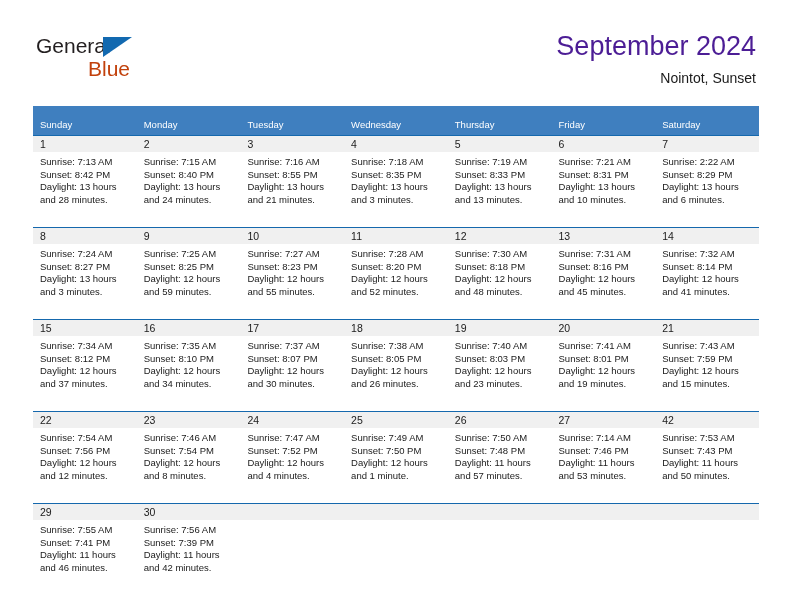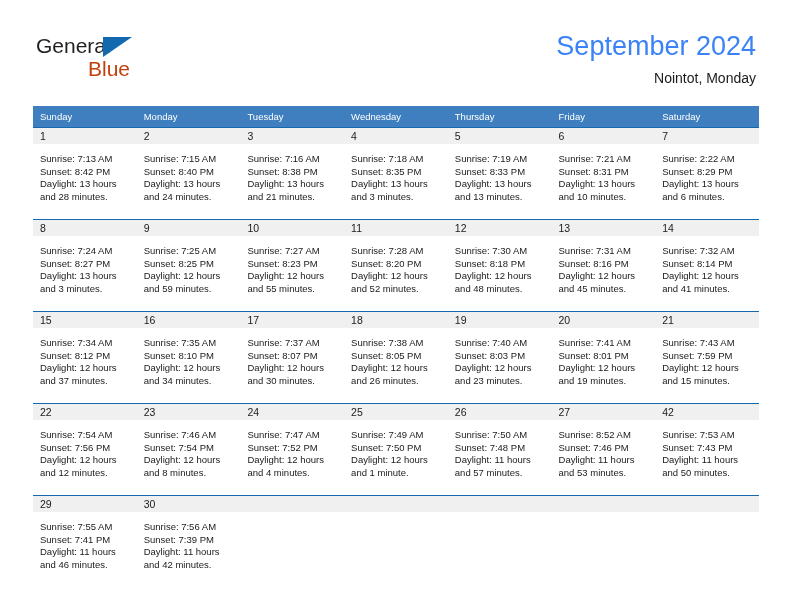--- a/index.html
+++ b/index.html
@@ -71,7 +71,7 @@
   }
   .cal-title {
     font-size: 27px;
-    color: #3b82f6;
+    color: #4c1d95;
     line-height: 32px;
     font-weight: 400;
     text-align: center;

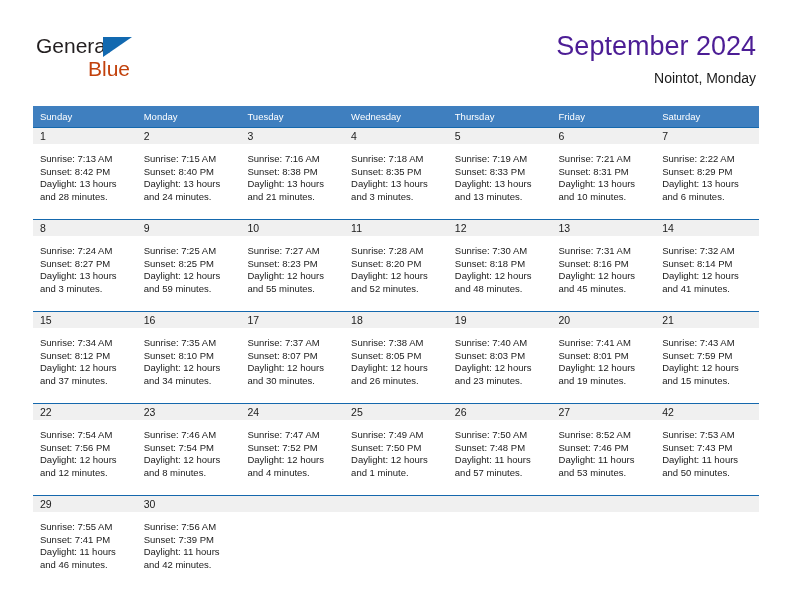--- a/index.html
+++ b/index.html
@@ -152,7 +152,7 @@
 
     <div class="title-block">
       <div class="cal-title">September 2024</div>
-      <div class="cal-sub">Nointot, Monday</div>
+      <div class="cal-sub">Nointot, Sunset</div>
     </div>
 
   </div>

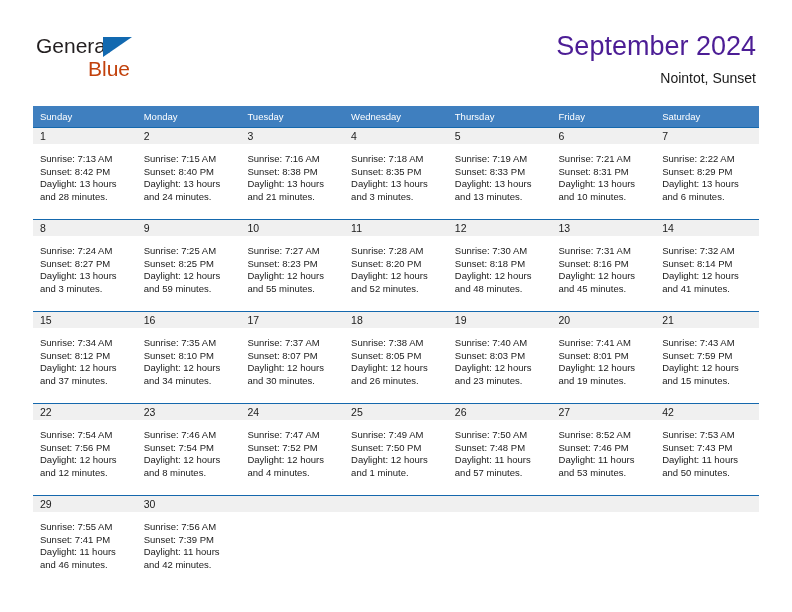--- a/index.html
+++ b/index.html
@@ -100,7 +100,7 @@
     font-size: 9.5px;
     font-weight: normal;
     text-align: left;
-    padding: 5px 0 5px 7px;
+    padding: 13px 0 5px 7px;
     height: 9px;
     line-height: 11px;
   }

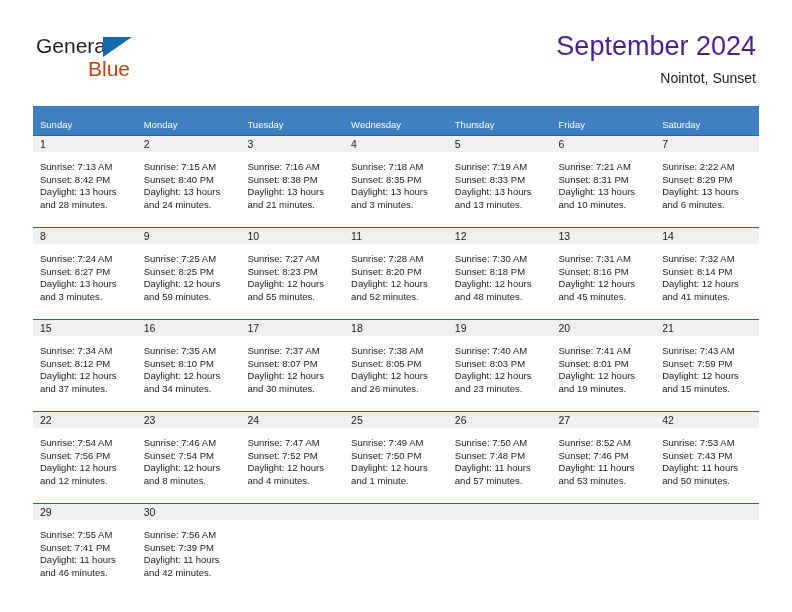--- a/index.html
+++ b/index.html
@@ -130,7 +130,7 @@
   }
   .cell.empty .daynum-band { background: #f0f0f0; }
   .info {
-    padding: 9px 6px 0 7px;
+    padding: 4px 6px 0 7px;
     font-size: 9.5px;
     line-height: 12.6px;
     color: #1a1a1a;

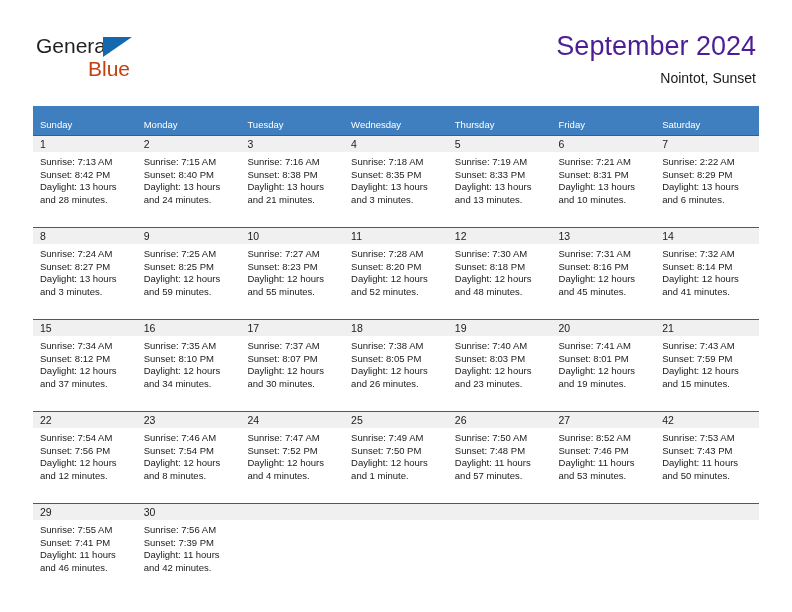--- a/index.html
+++ b/index.html
@@ -208,7 +208,7 @@
               <div class="daynum-band">3</div>
               <div class="info">
                 <div>Sunrise: 7:16 AM</div>
-                <div>Sunset: 8:38 PM</div>
+                <div>Sunset: 8:55 PM</div>
                 <div>Daylight: 13 hours</div>
                 <div>and 21 minutes.</div>
               </div>

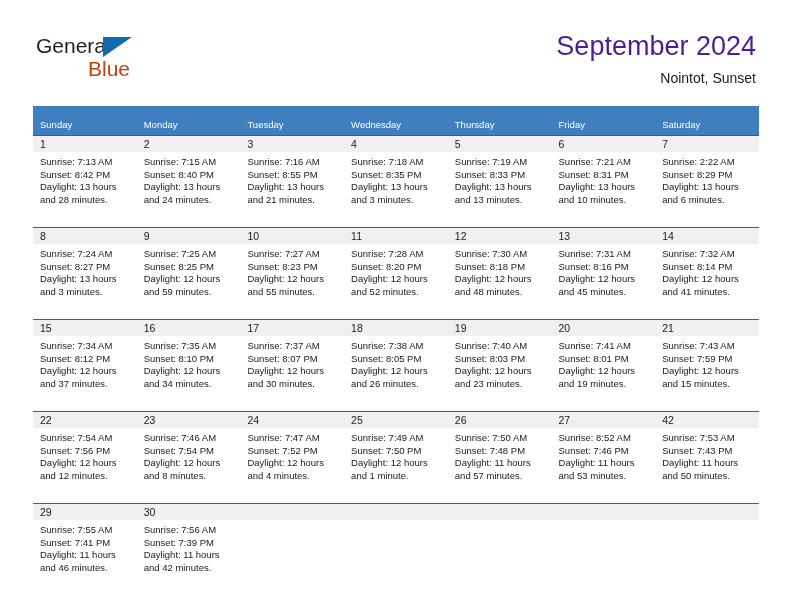--- a/index.html
+++ b/index.html
@@ -480,7 +480,7 @@
             <div class="cell">
               <div class="daynum-band">27</div>
               <div class="info">
-                <div>Sunrise: 8:52 AM</div>
+                <div>Sunrise: 7:14 AM</div>
                 <div>Sunset: 7:46 PM</div>
                 <div>Daylight: 11 hours</div>
                 <div>and 53 minutes.</div>

